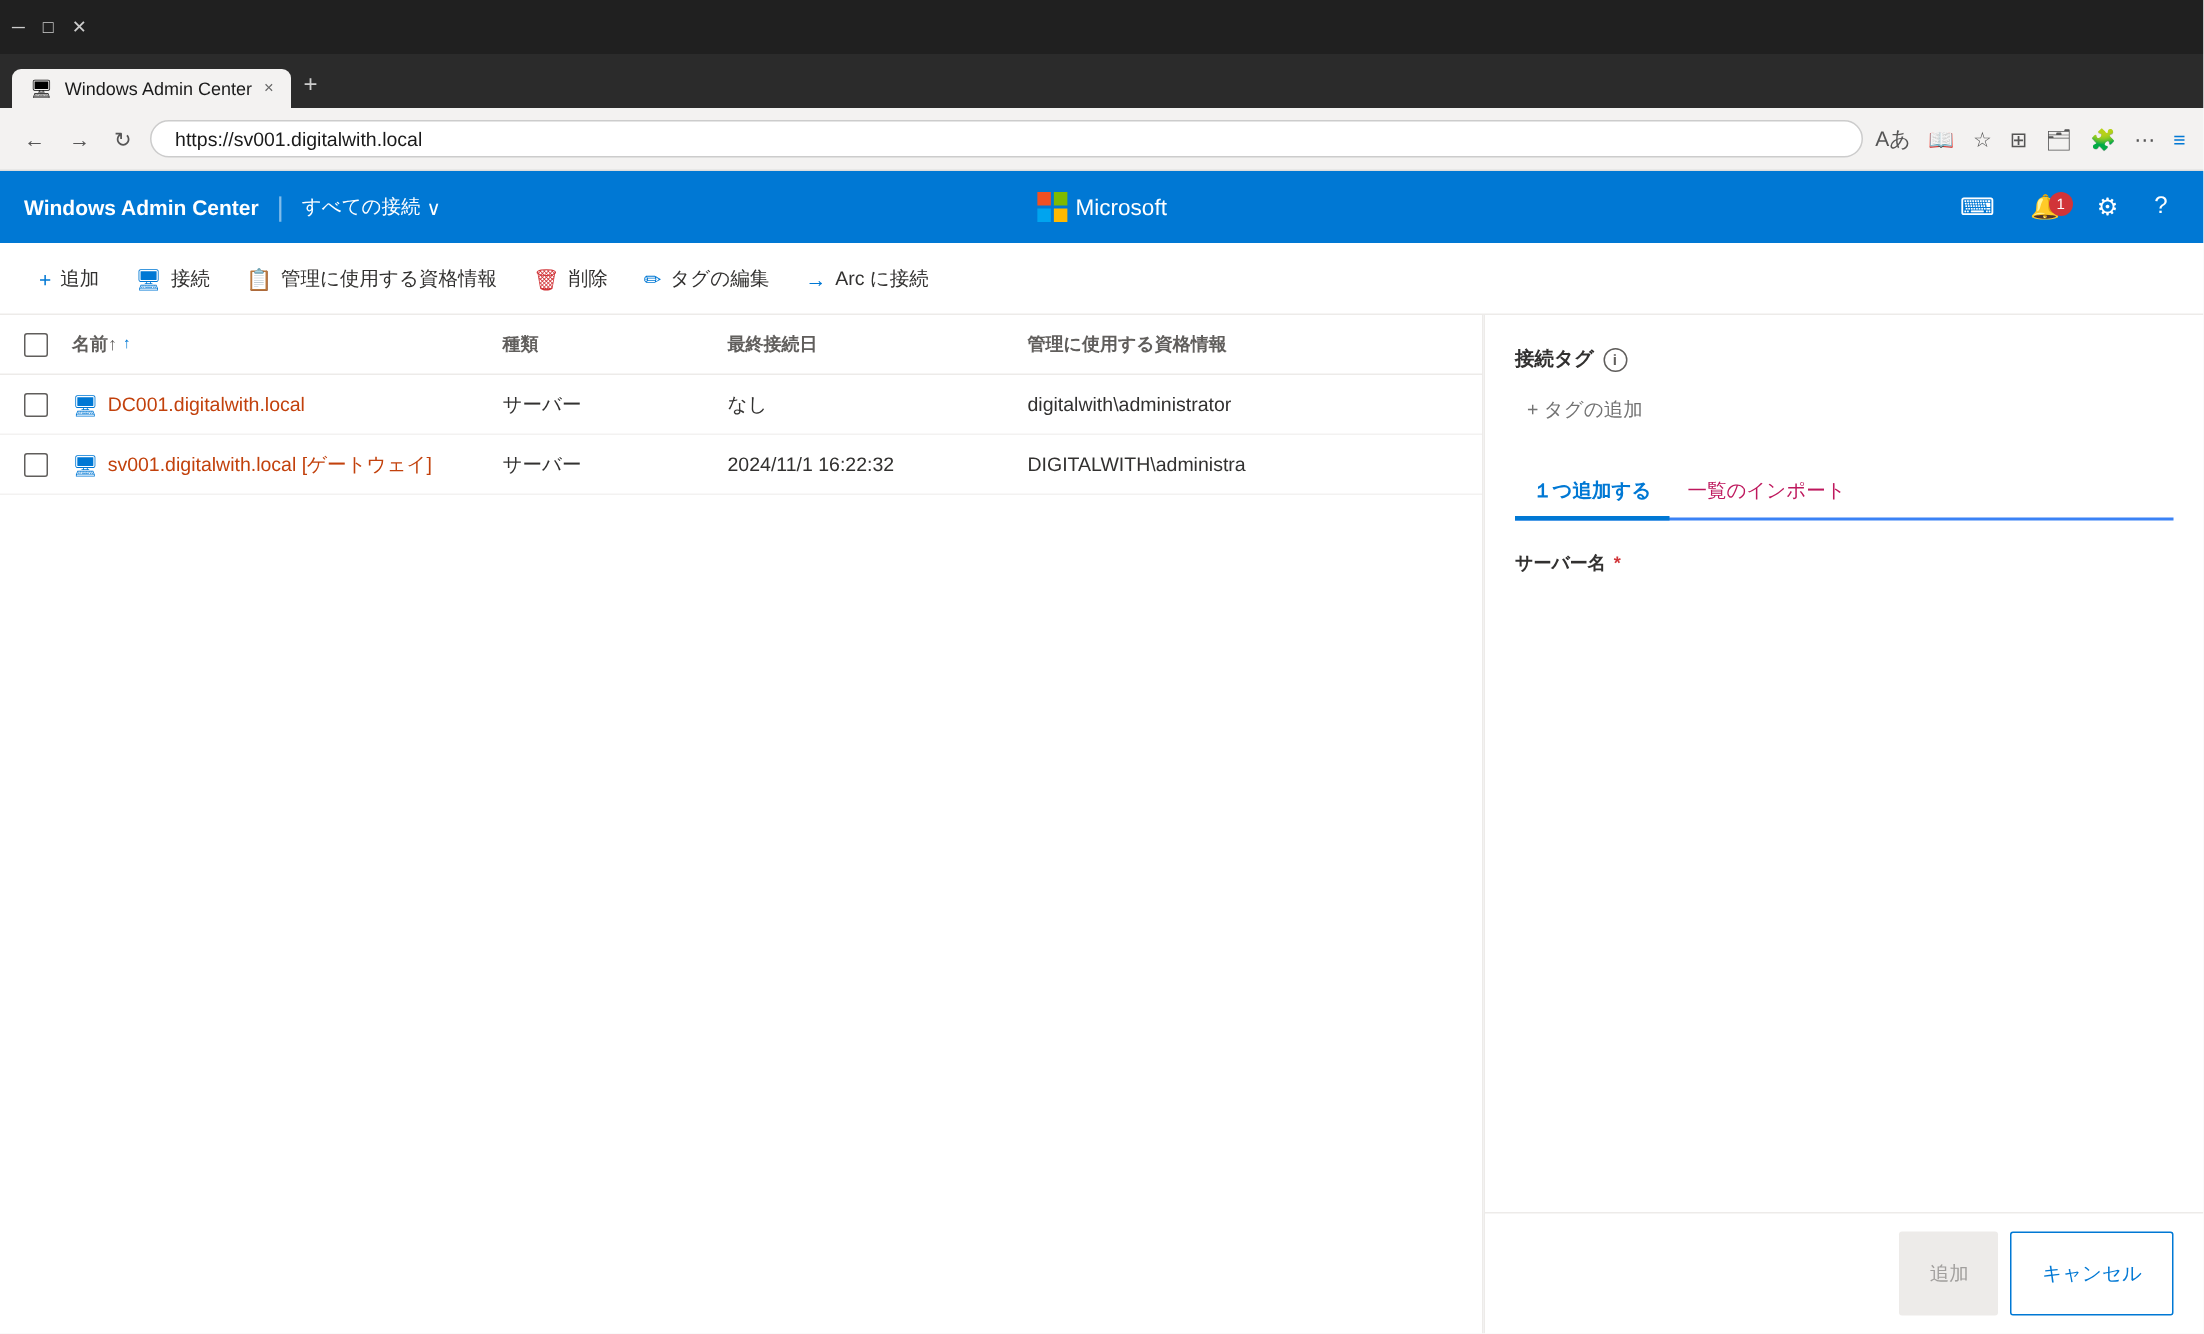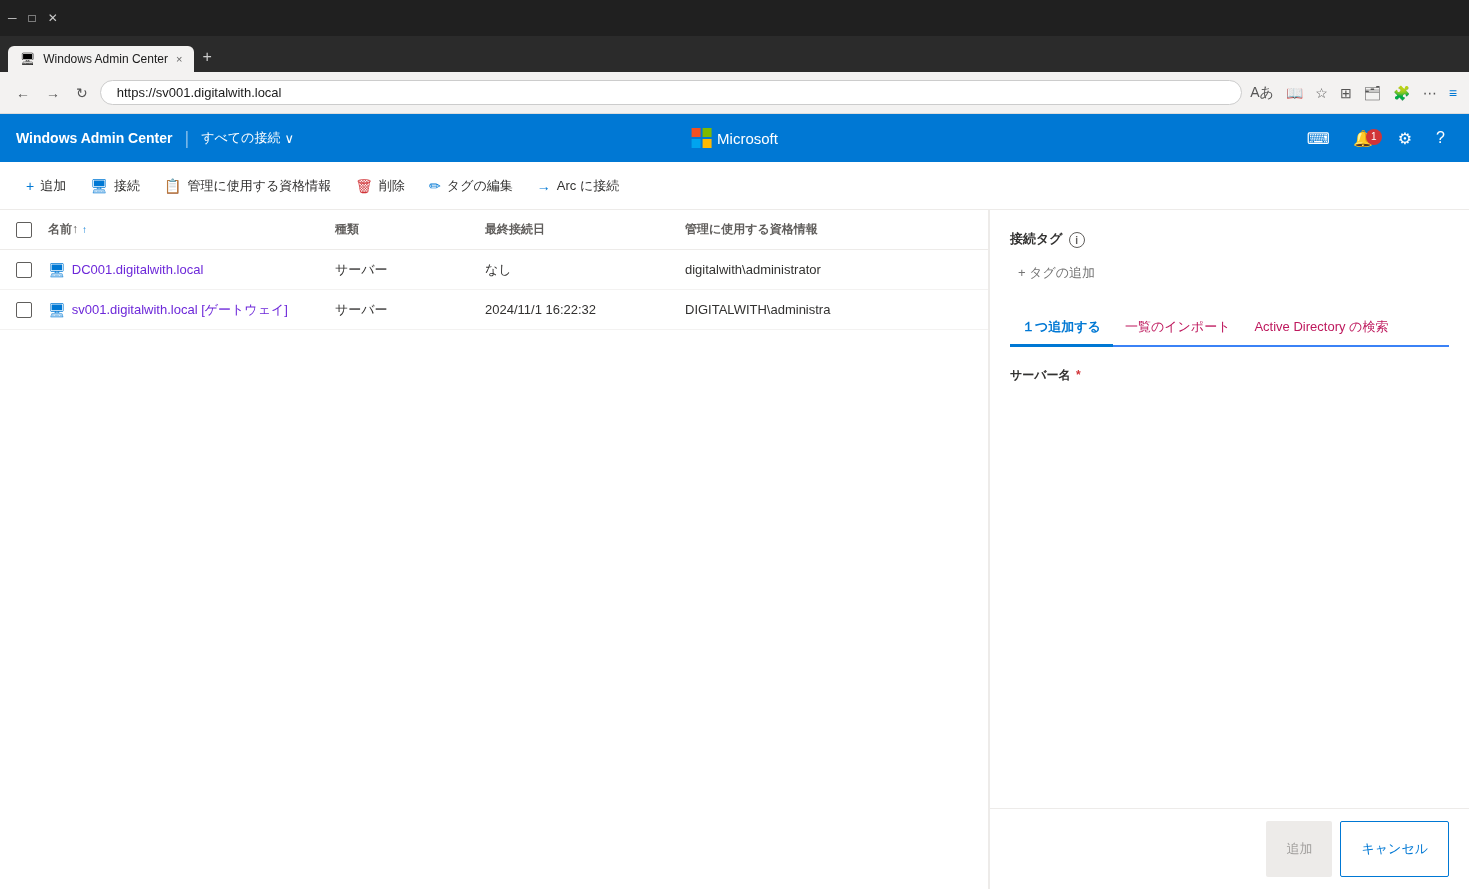--- a/index.html
+++ b/index.html
@@ -196,7 +196,7 @@
       border-bottom: 1px solid #f3f2f1;
     }
     .cell { font-size: 13px; color: #323130; display: flex; align-items: center; gap: 6px; }
-    .link-cell { color: #6d28d9; cursor: pointer; text-decoration: none; }
+    .link-cell { color: #c2410c; cursor: pointer; text-decoration: none; }
     .server-icon { font-size: 14px; color: #0078d4; }
     .checkbox {
       width: 16px; height: 16px;

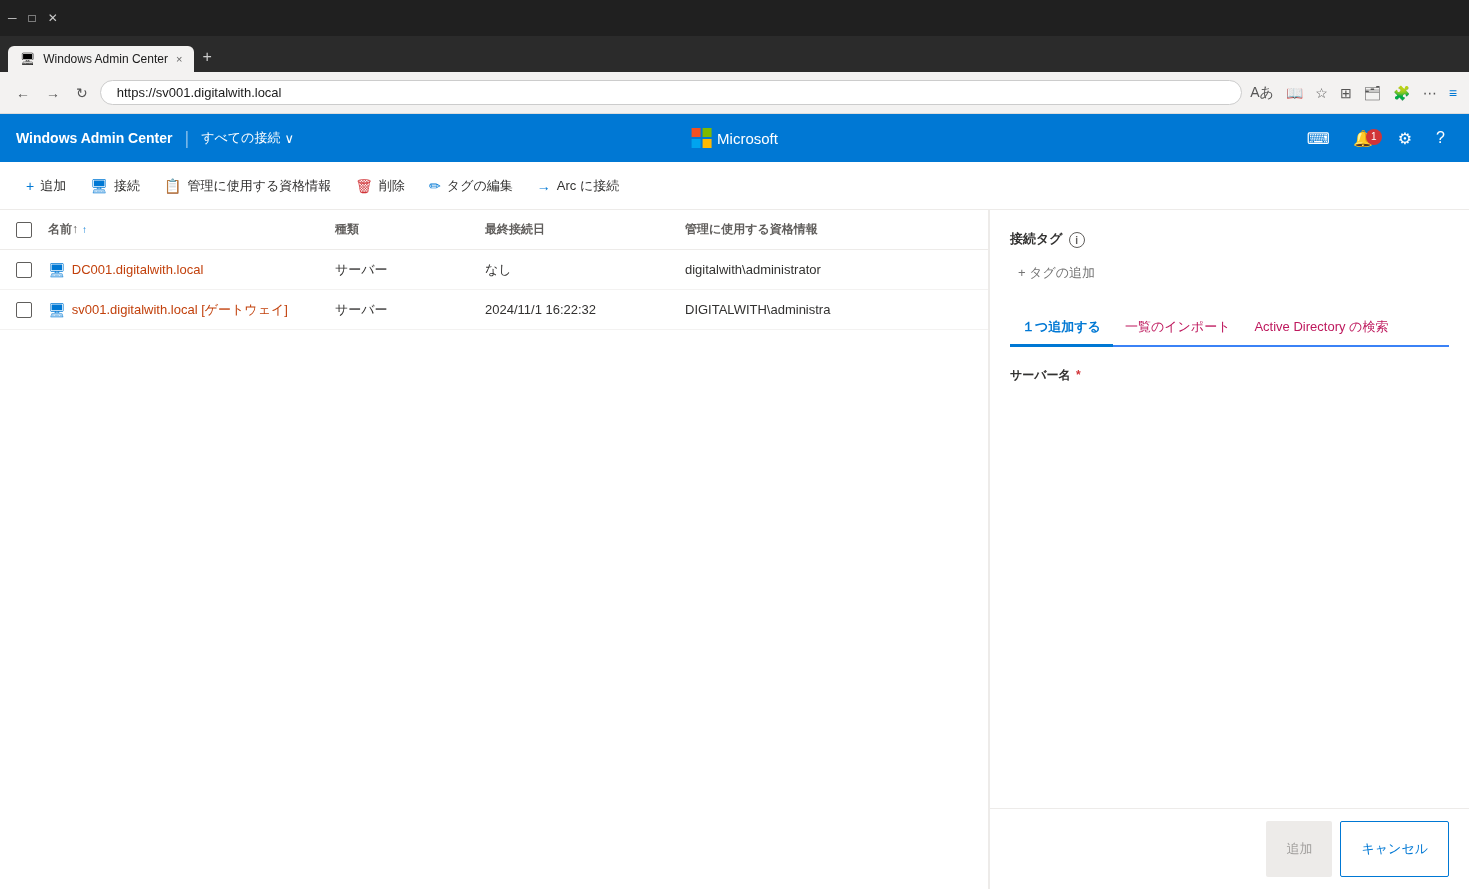--- a/index.html
+++ b/index.html
@@ -496,9 +496,6 @@
         <div class="panel-tab">
           <span>一覧のインポート</span>
         </div>
-        <div class="panel-tab">
-          <span>Active Directory の検索</span>
-        </div>
       </div>
 
       <div class="form-label">

